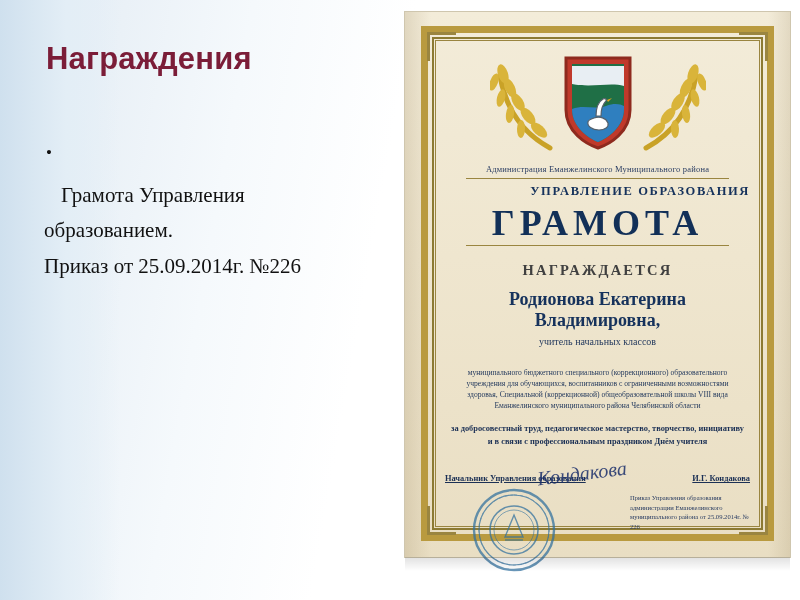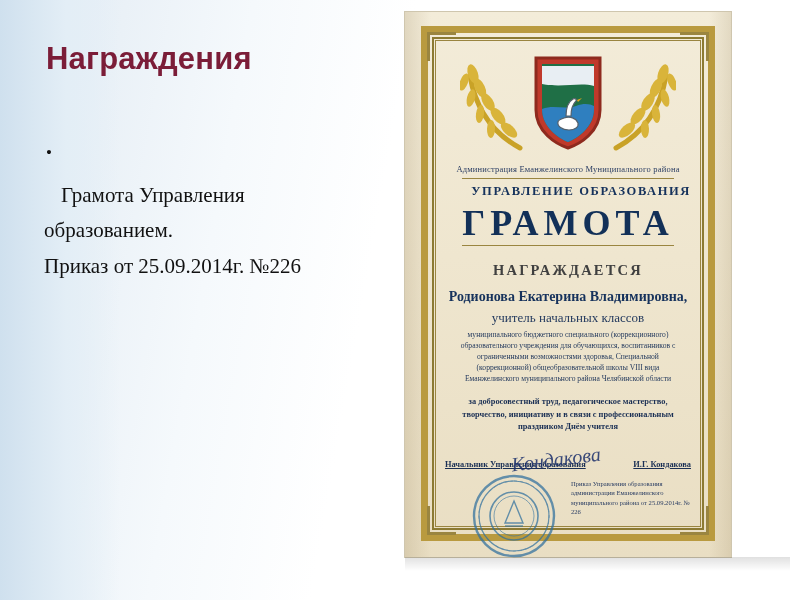--- a/index.html
+++ b/index.html
@@ -86,7 +86,7 @@
   .cert-photo {
     position: absolute;
     left: 0; top: 0;
-    width: 326px;
+    width: 385px;
     height: 545px;
     background: #efe8d6;
     box-shadow: 0 0 0 1px #cfc6ae;

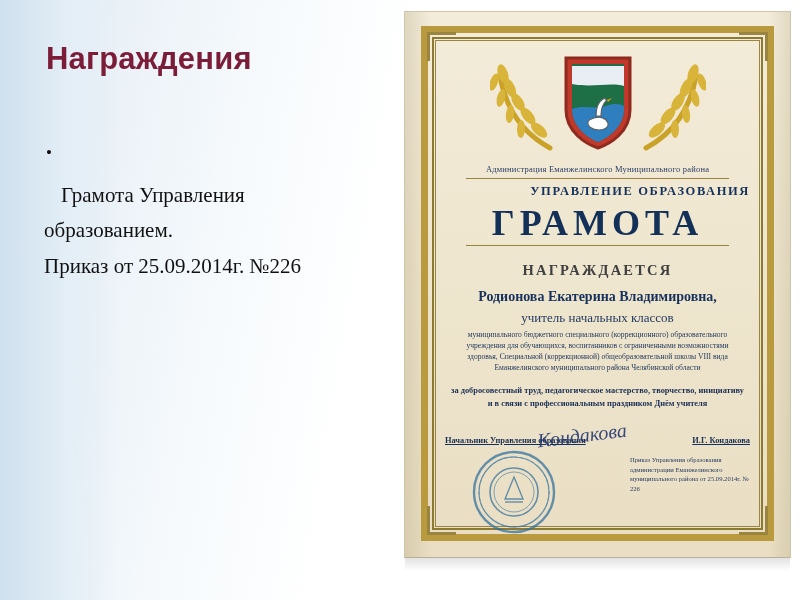--- a/index.html
+++ b/index.html
@@ -195,7 +195,7 @@
     margin: 16px 0 10px;
   }
   .cert-name {
-    font-size: 14px;
+    font-size: 18px;
     font-weight: bold;
     color: #16325c;
     margin-bottom: 5px;

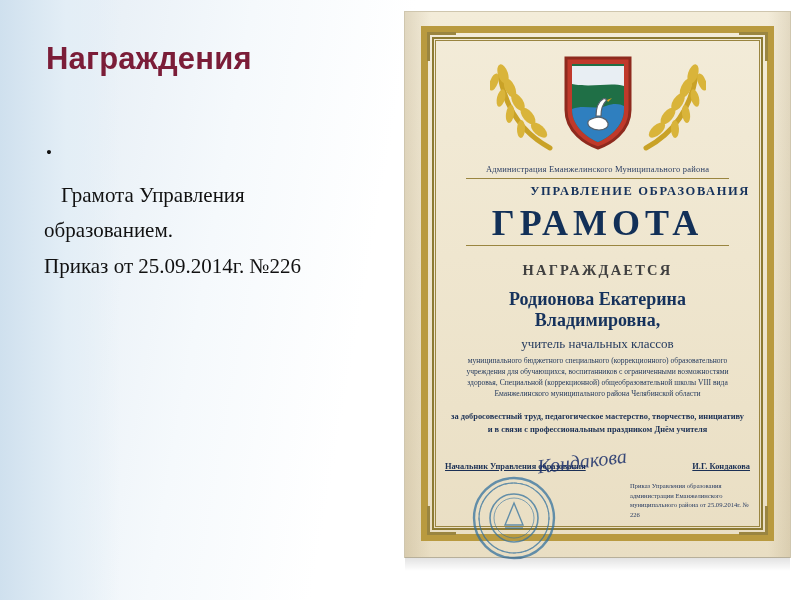--- a/index.html
+++ b/index.html
@@ -201,9 +201,9 @@
     margin-bottom: 5px;
   }
   .cert-role {
-    font-size: 13px;
+    font-size: 10px;
     color: #243a5e;
-    margin-bottom: 3px;
+    margin-bottom: 20px;
   }
   .cert-org {
     font-size: 7.6px;

